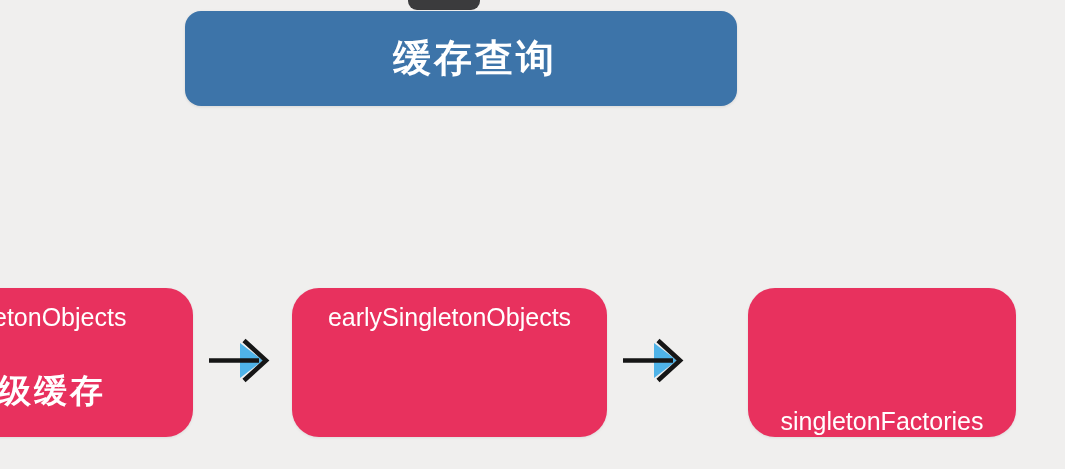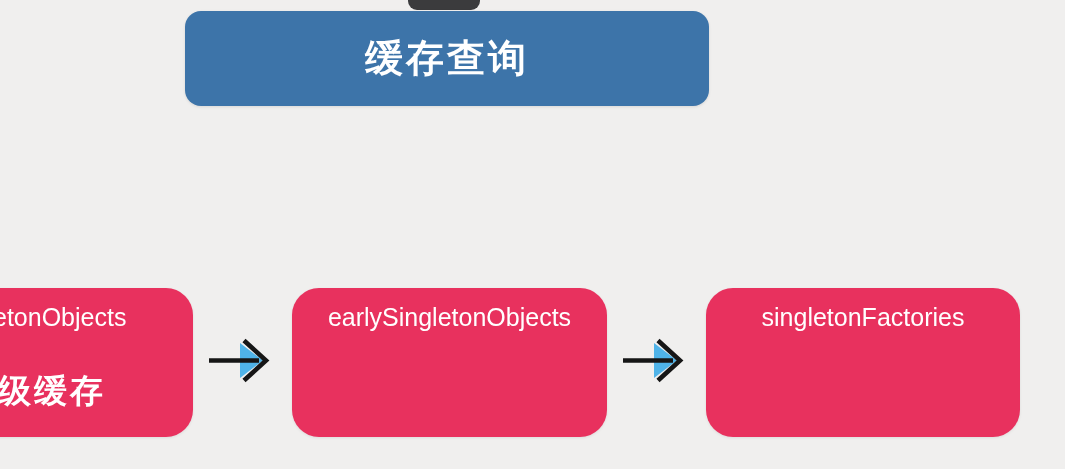--- a/index.html
+++ b/index.html
@@ -94,7 +94,7 @@
 
   <div class="top-tab" style="background-color: rgb(59, 59, 61);"></div>
 
-  <div class="header-box" style="background-color: rgb(61, 116, 169);">
+  <div class="header-box" style="background-color: rgb(61, 116, 169); padding-left: 28px;">
     <span class="header-label">缓存查询</span>
   </div>
 

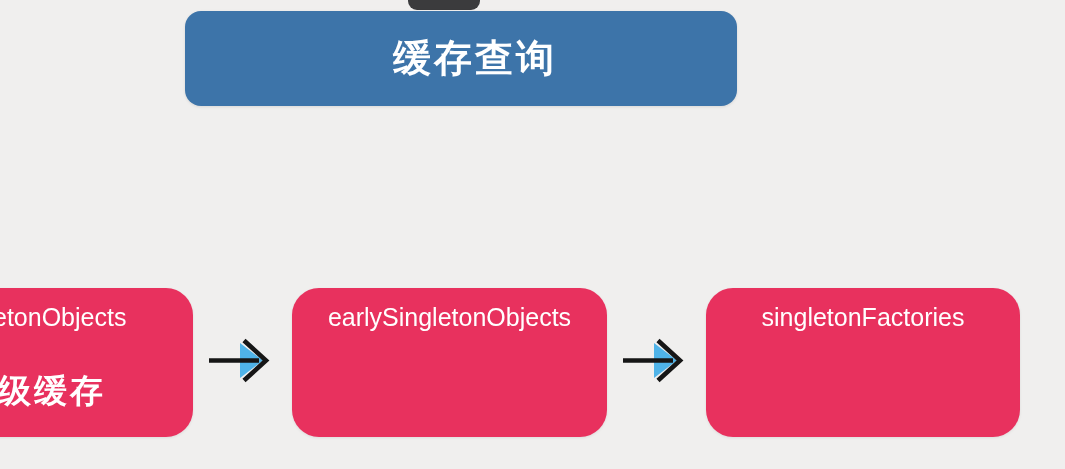--- a/index.html
+++ b/index.html
@@ -60,7 +60,7 @@
   }
   .node-1 { left: -125px; width: 318px; }
   .node-2 { left: 292px;  width: 315px; }
-  .node-3 { left: 706px;  width: 314px; }
+  .node-3 { left: 748px;  width: 268px; justify-content: flex-end; }
   .node-title {
     color: #ffffff;
     font-size: 25px;

